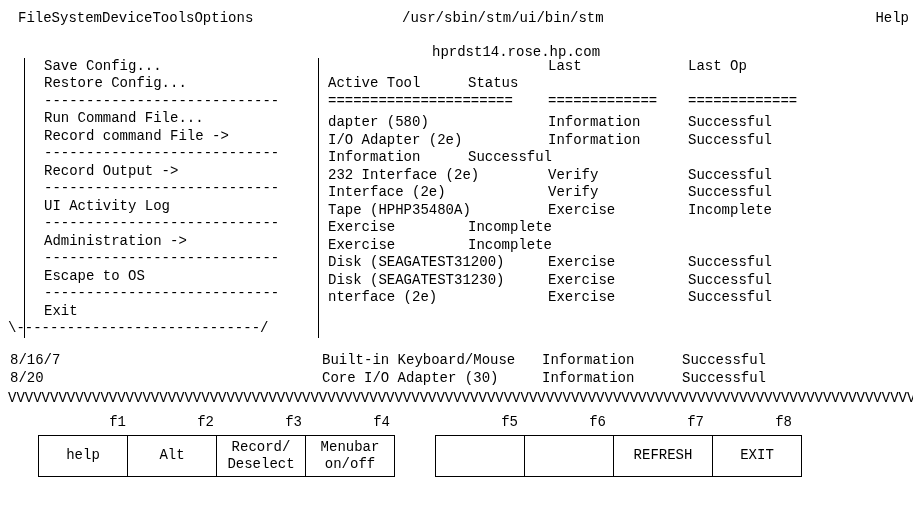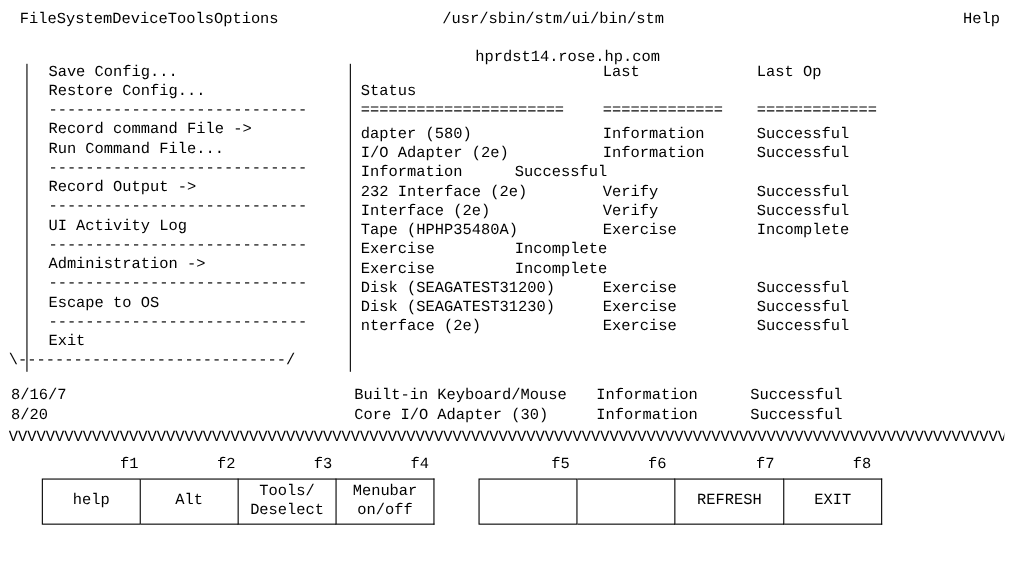--- a/index.html
+++ b/index.html
@@ -64,6 +64,7 @@
       <span class="c3">Last Op</span>
     </div>
     <div class="row">
+      <span class="c2">Active Tool</span>
       <span class="c3">Status</span>
     </div>
     <div class="row">

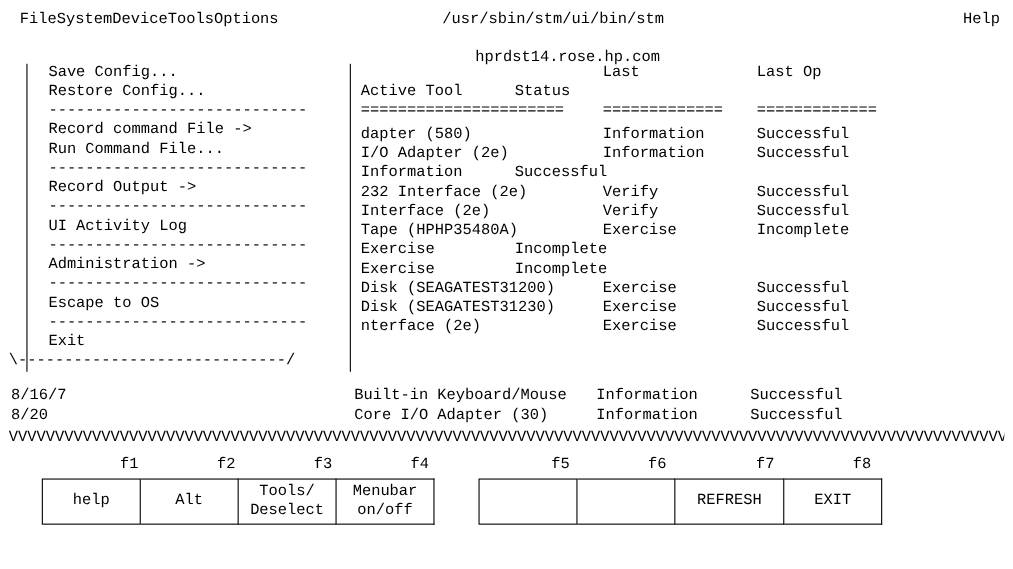--- a/index.html
+++ b/index.html
@@ -95,8 +95,8 @@
       <div class="mi">Save Config...</div>
       <div class="mi">Restore Config...</div>
       <div class="sep">----------------------------</div>
+      <div class="mi">Run Command File...</div>
       <div class="mi">Record command File -&gt;</div>
-      <div class="mi">Run Command File...</div>
       <div class="sep">----------------------------</div>
       <div class="mi">Record Output -&gt;</div>
       <div class="sep">----------------------------</div>

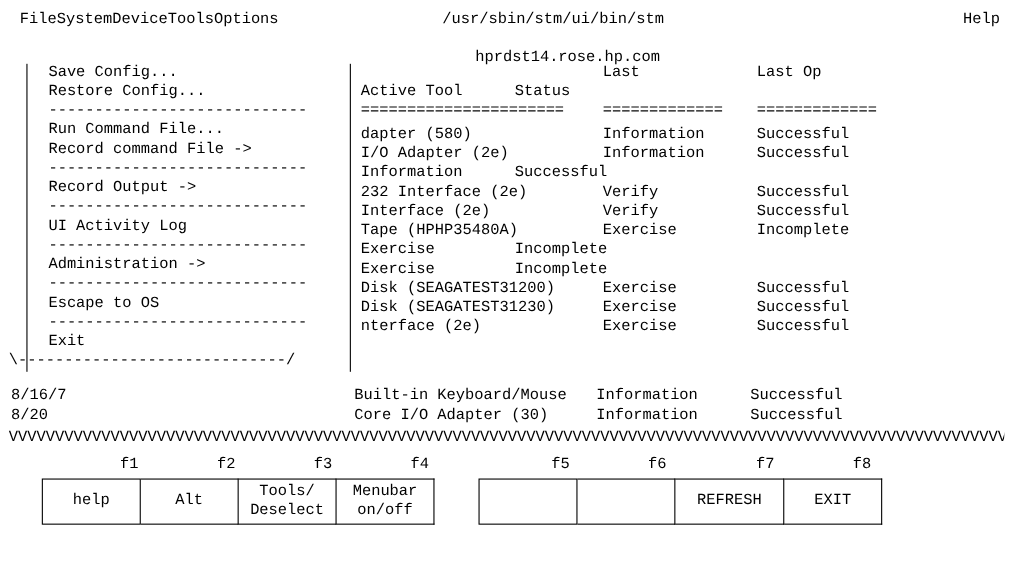--- a/index.html
+++ b/index.html
@@ -142,7 +142,7 @@
             <span>Alt</span>
           </div>
       <div class="fbox fw-s">
-            <span>Tools/</span>
+            <span>Record/</span>
             <span>Deselect</span>
           </div>
       <div class="fbox fw-s">

